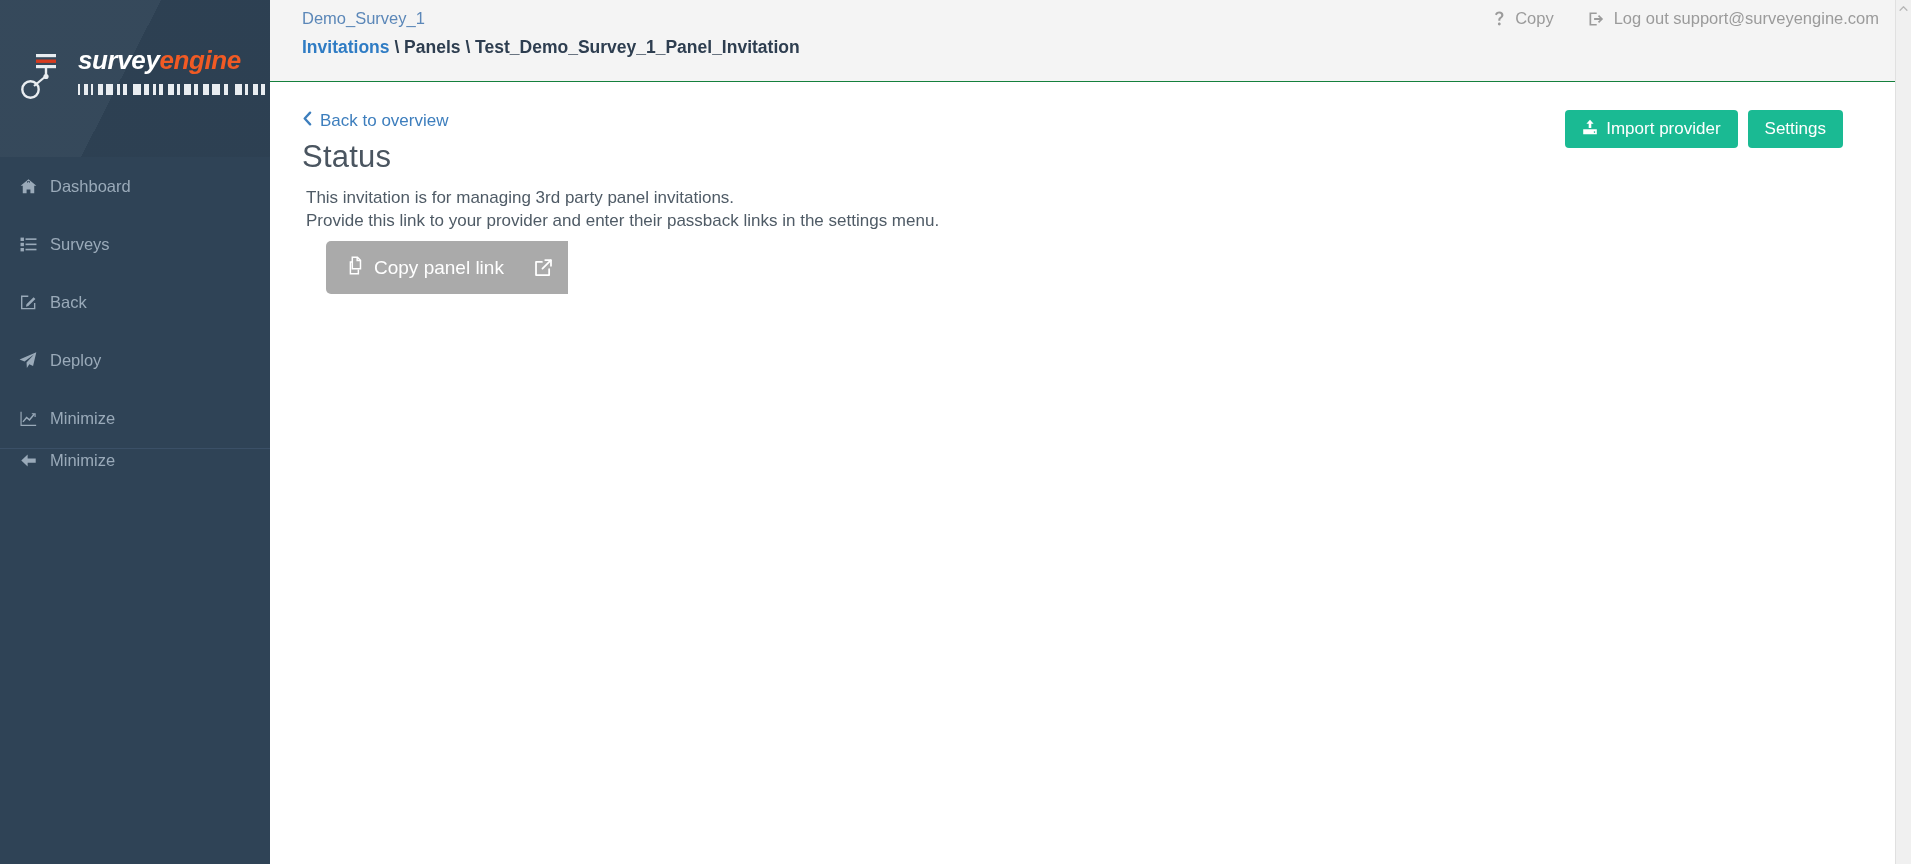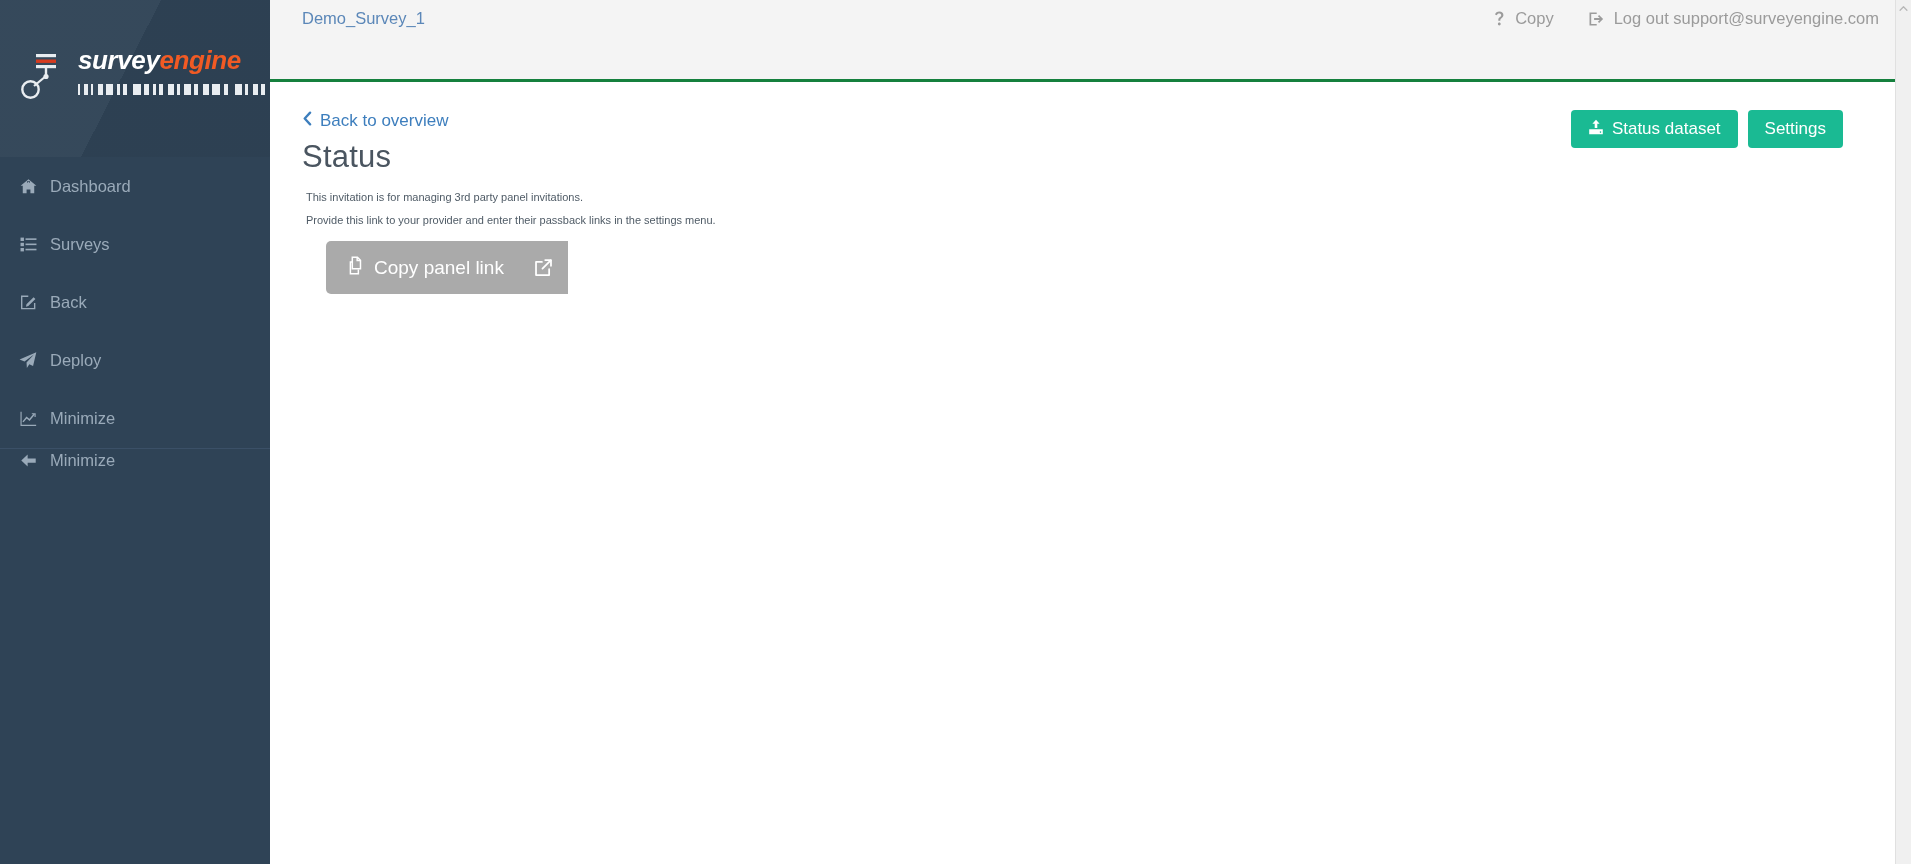--- a/index.html
+++ b/index.html
@@ -108,7 +108,7 @@
     width: 1625px;
     height: 82px;
     background: #f4f4f4;
-    border-bottom: 3px solid #15803d;
+    border-bottom: 1px solid #15803d;
   }
   #crumb-survey {
     position: absolute;

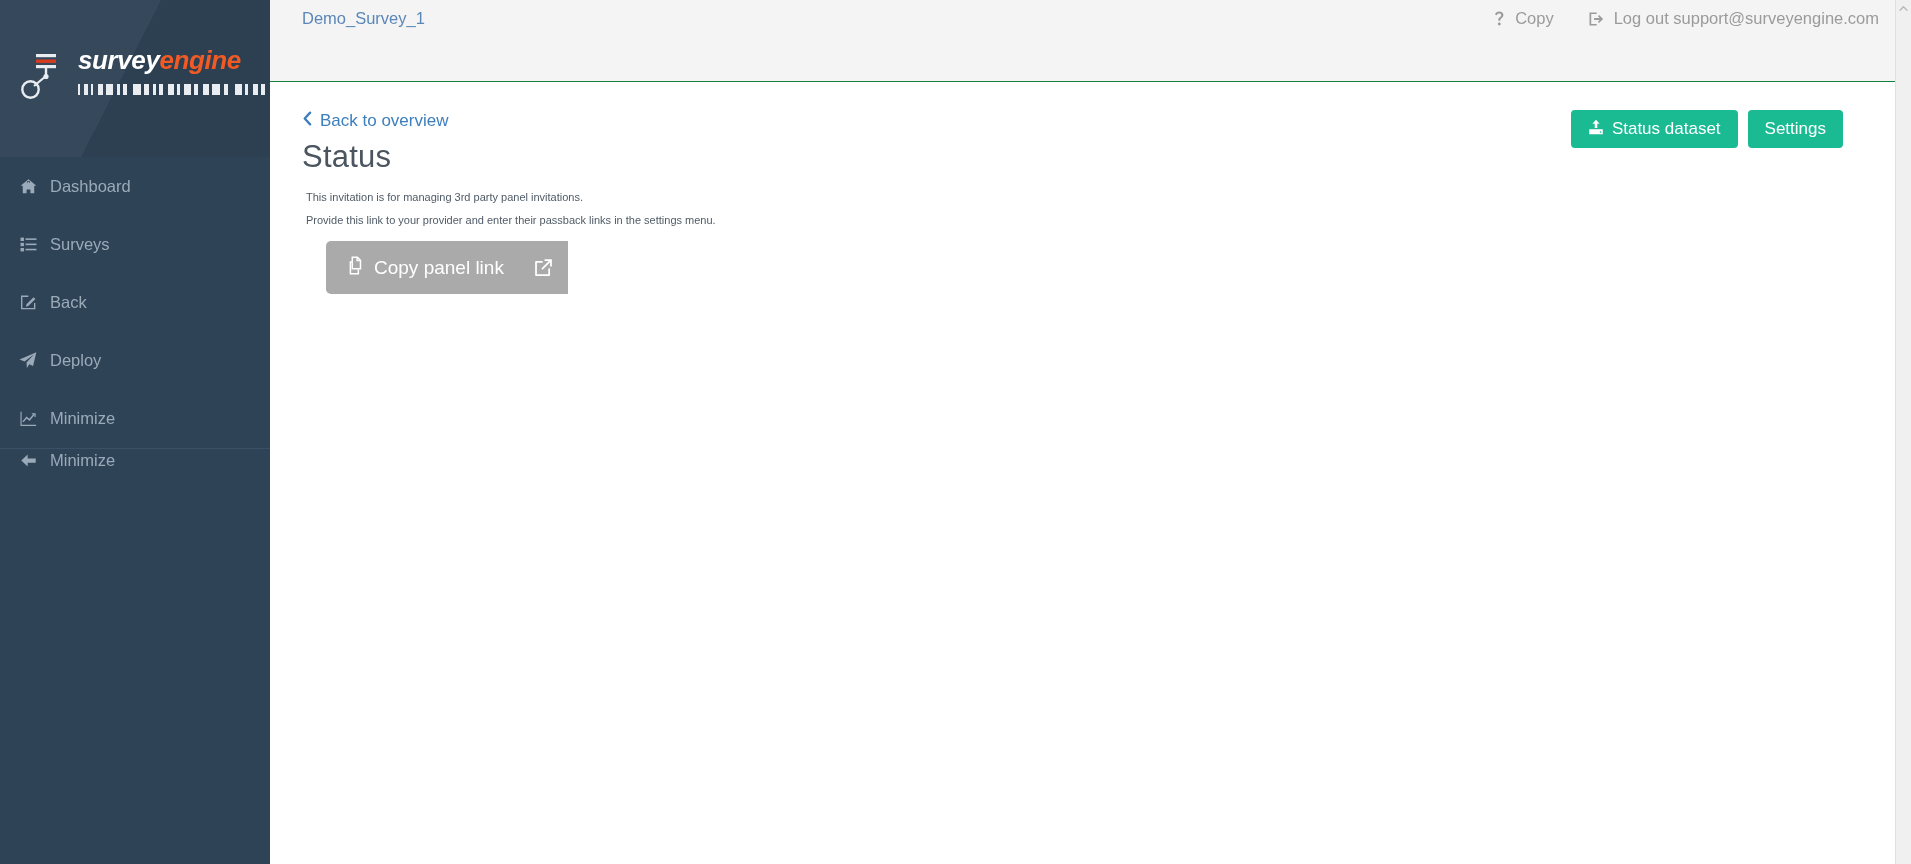--- a/index.html
+++ b/index.html
@@ -387,6 +387,9 @@
 
   <div id="topbar">
     <div id="crumb-survey">Demo_Survey_1</div>
+    <div id="crumb-path">
+      <span class="lnk">Invitations</span><span> \ Panels \ Test_Demo_Survey_1_Panel_Invitation</span>
+    </div>
 
     <div id="topbar-right">
       <div class="top-link">

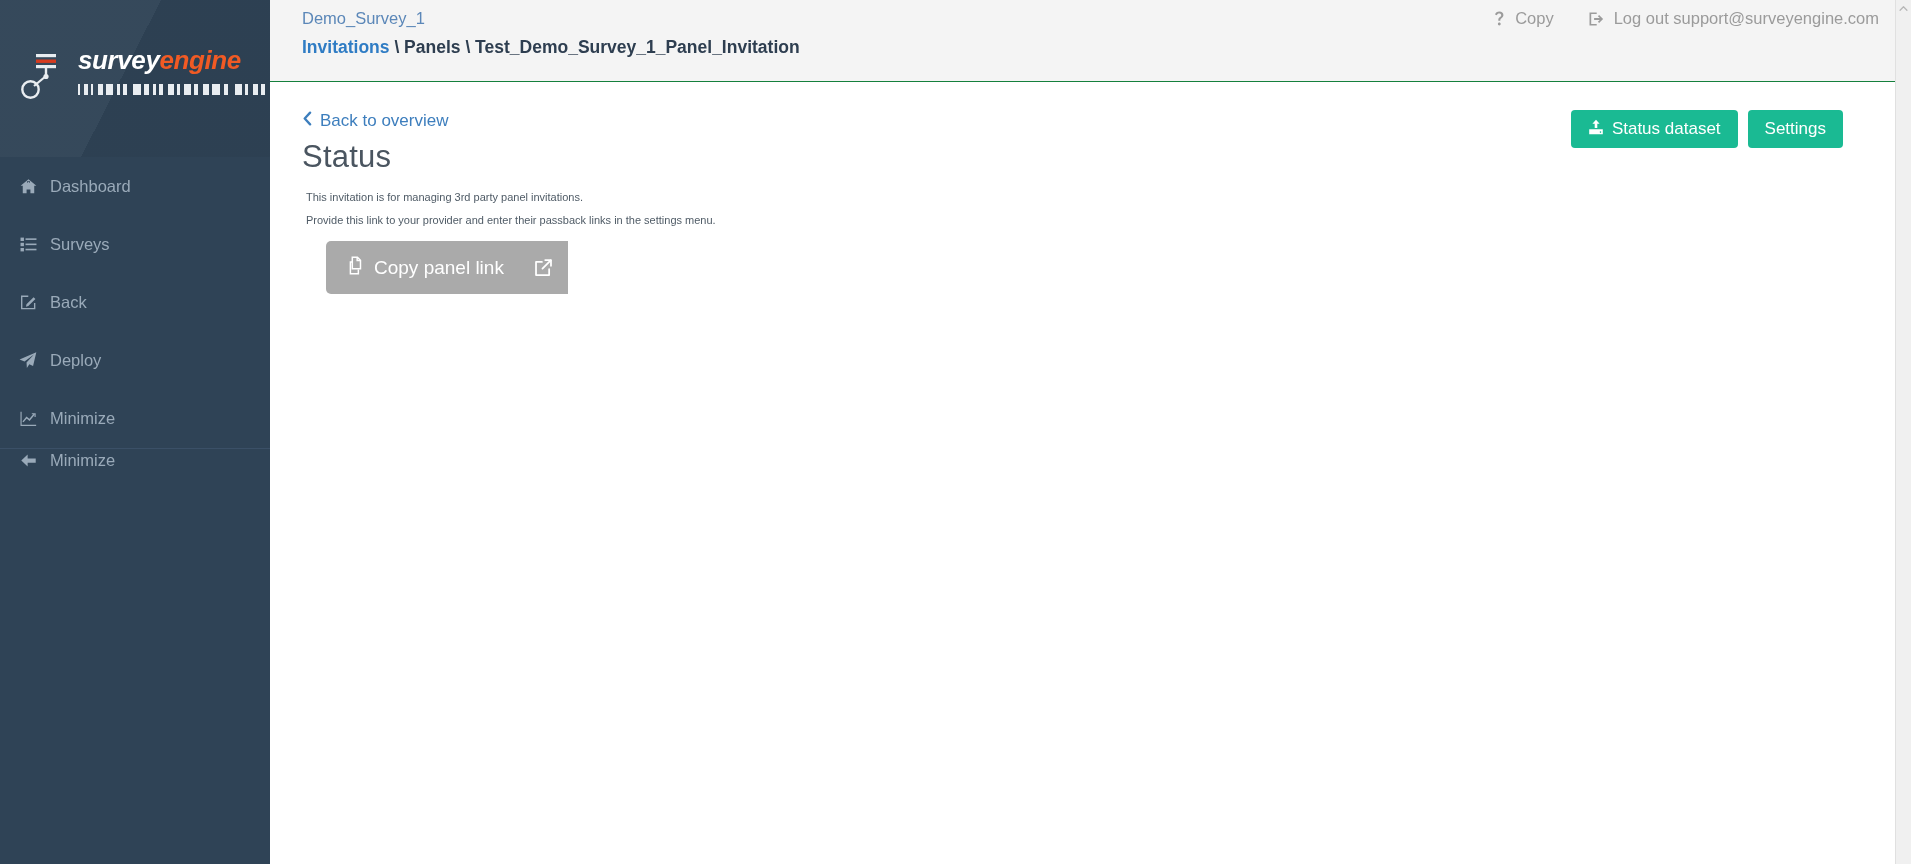--- a/index.html
+++ b/index.html
@@ -431,7 +431,7 @@
               <path d="M1.2 10.3h13.6v4.9H1.2v-4.9zm11.3 3.6a0.8 0.8 0 1 0 0-1.6 0.8 0.8 0 0 0 0 1.6z"></path>
             </svg>
         </span>
-        <span>Status dataset</span>
+        <span>Import provider</span>
       </button>
       <button class="btn-teal">
         <span>Settings</span>

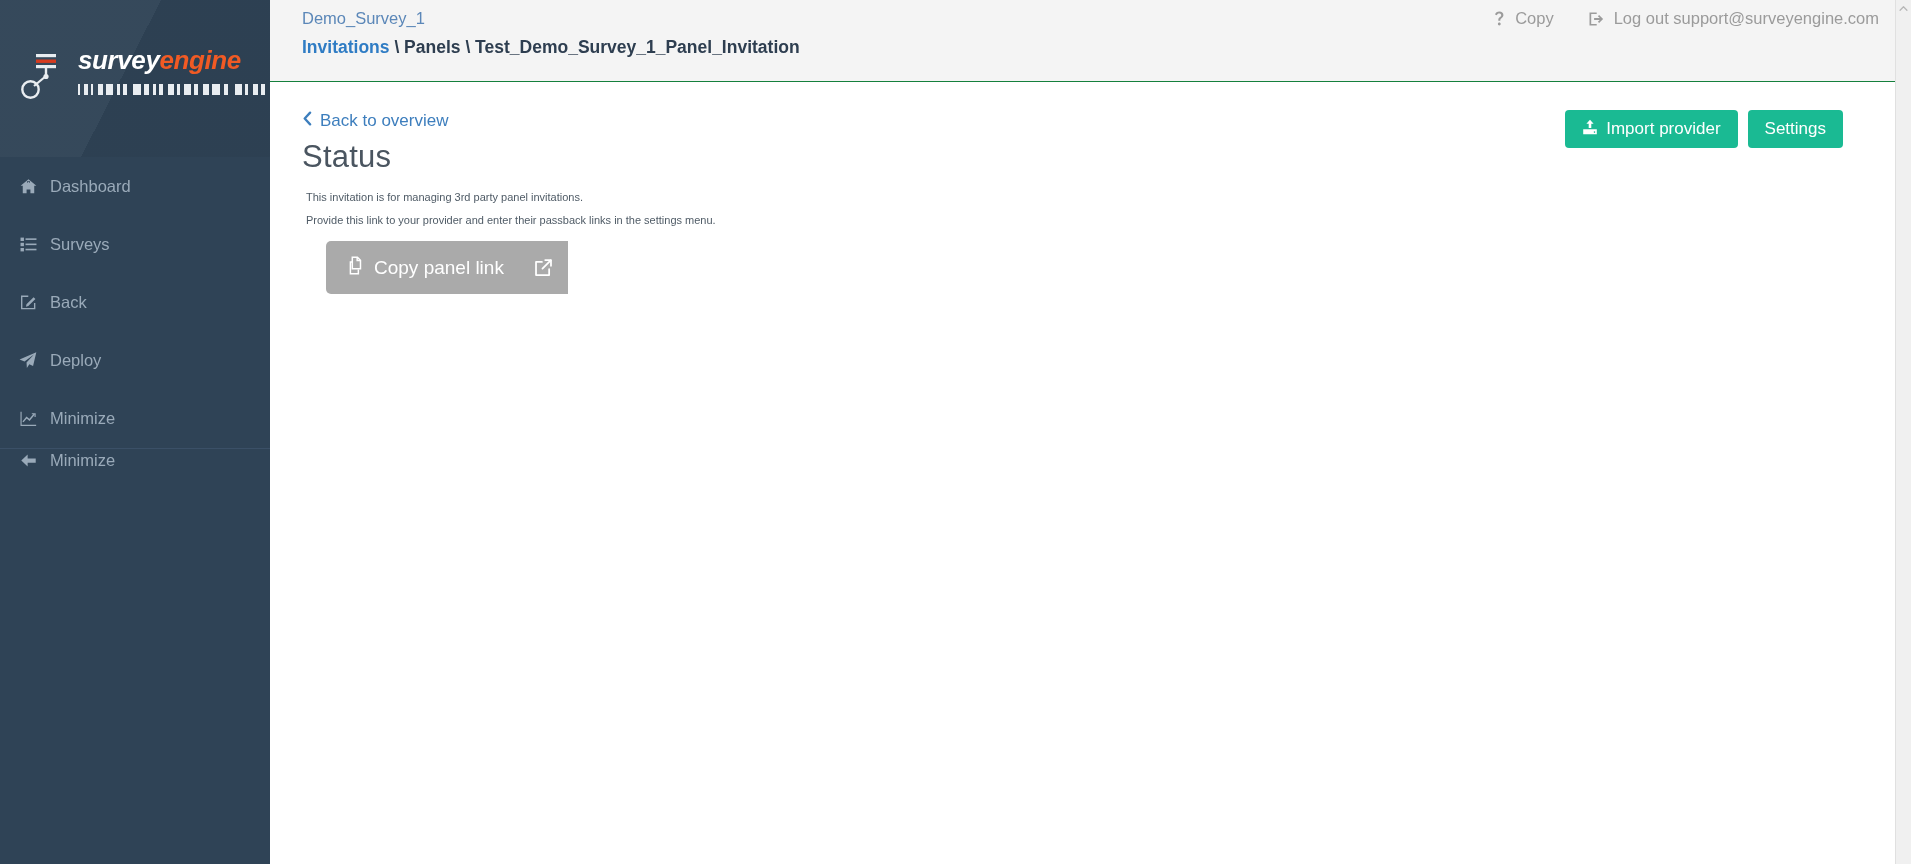--- a/index.html
+++ b/index.html
@@ -201,7 +201,7 @@
   #status-desc {
     position: absolute;
     left: 36px; top: 103px;
-    font-size: 11px;
+    font-size: 17px;
     color: #4f5b66;
     line-height: 23px;
   }

